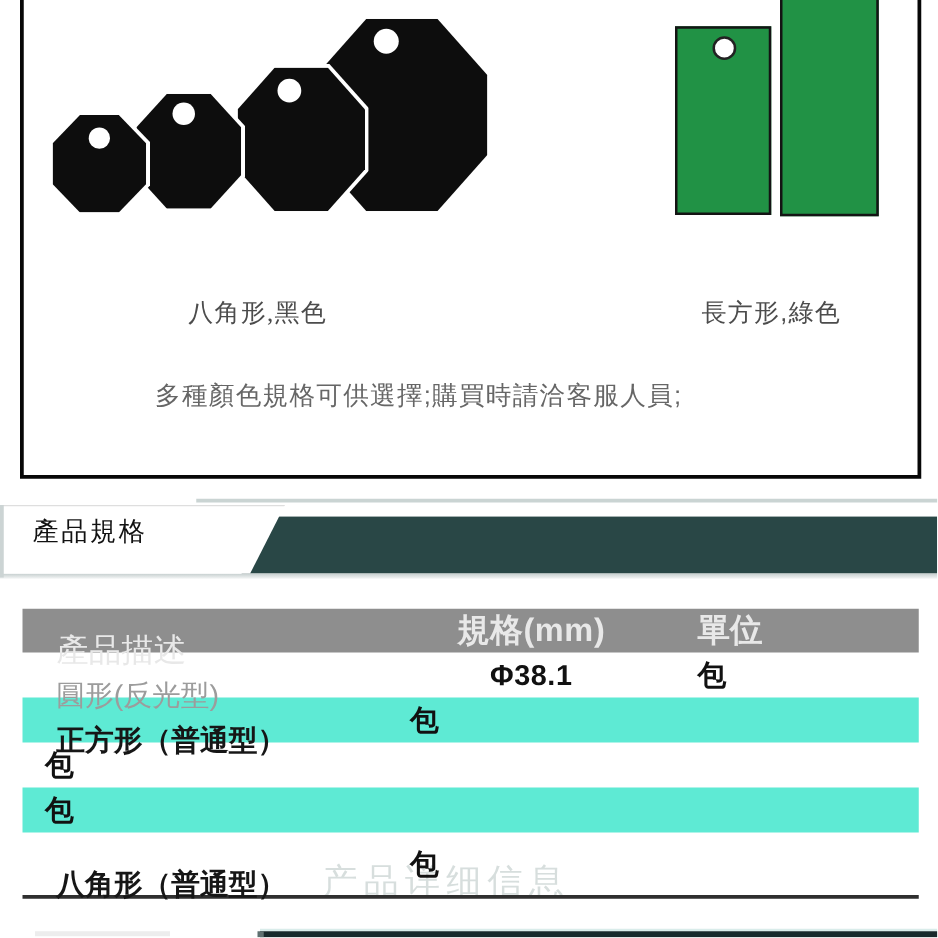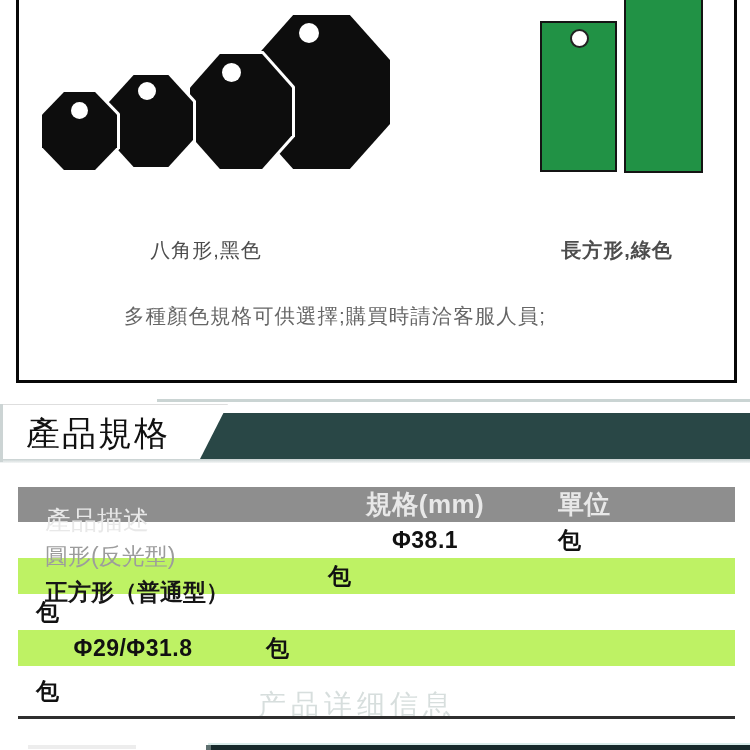--- a/index.html
+++ b/index.html
@@ -32,7 +32,7 @@
 
   .caption{position:absolute;width:220px;text-align:center;font-size:20px;color:#4c4c4c;
            letter-spacing:1px;z-index:2;}
-  .cap-left{left:96px;top:237px;}
+  .cap-left{left:96px;top:237px;font-family:Liberation Serif, serif;}
   .cap-right{left:507px;top:237px;font-weight:bold;}
   .note{position:absolute;left:124px;top:302px;font-size:20.5px;color:#666;
         letter-spacing:1px;z-index:2;}

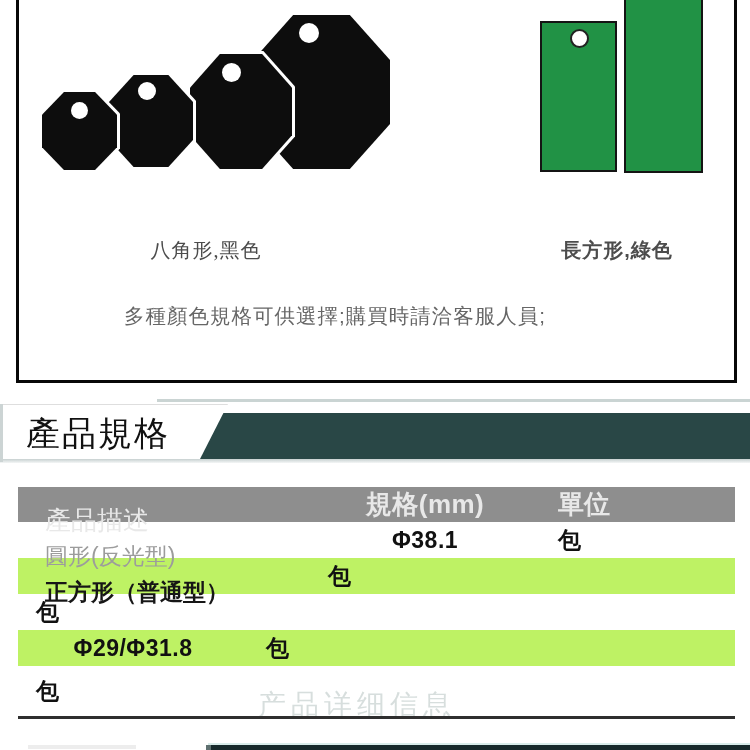--- a/index.html
+++ b/index.html
@@ -33,7 +33,7 @@
   .caption{position:absolute;width:220px;text-align:center;font-size:20px;color:#4c4c4c;
            letter-spacing:1px;z-index:2;}
   .cap-left{left:96px;top:237px;font-family:Liberation Serif, serif;}
-  .cap-right{left:507px;top:237px;font-weight:bold;}
+  .cap-right{left:507px;top:237px;}
   .note{position:absolute;left:124px;top:302px;font-size:20.5px;color:#666;
         letter-spacing:1px;z-index:2;}
 

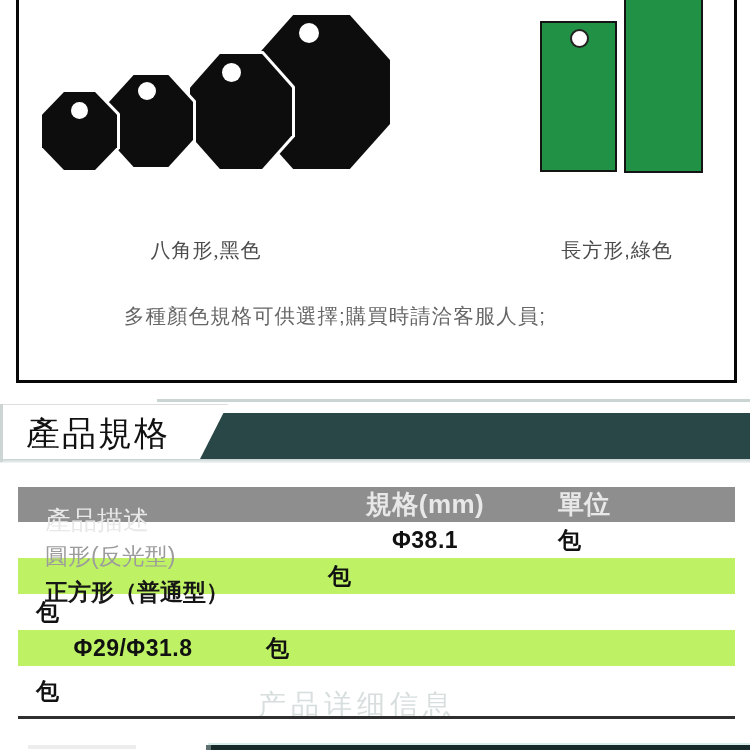--- a/index.html
+++ b/index.html
@@ -48,7 +48,7 @@
                 clip-path:polygon(0 0,228px 0,200px 55px,0 55px);z-index:1;
                 box-shadow:inset 0 1px 0 #dedede;}
   .banner-leftedge{position:absolute;left:0;top:404px;width:3px;height:58px;background:#ccd4d4;z-index:2;}
-  .banner-title{position:absolute;left:26px;top:411px;font-size:34px;color:#111;
+  .banner-title{position:absolute;left:26px;top:411px;font-size:21px;color:#111;
                 letter-spacing:2px;z-index:2;}
 
   

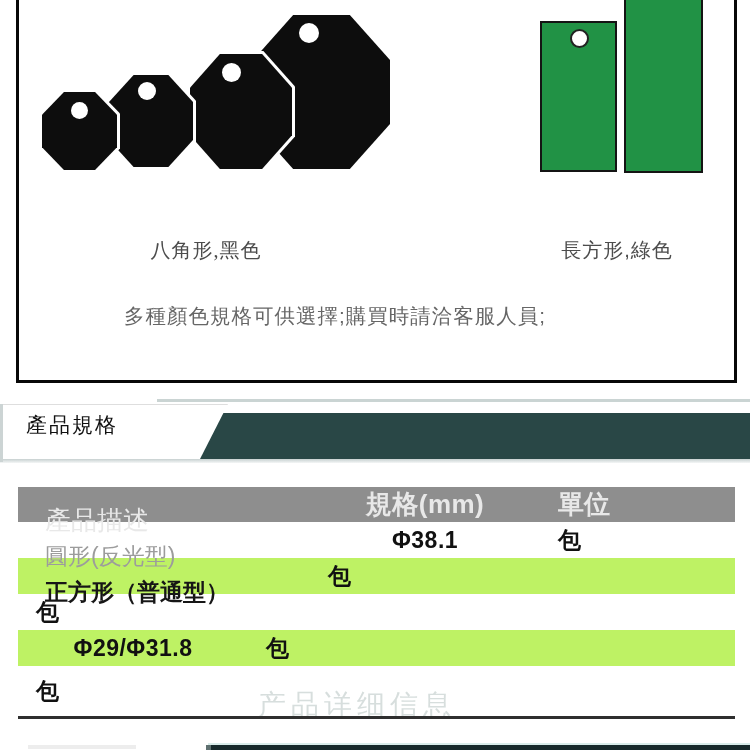--- a/index.html
+++ b/index.html
@@ -58,7 +58,7 @@
               border-bottom:3px solid #2f2f2f;}
   .t-row{display:flex;align-items:center;height:36px;font-size:23px;}
   .t-head{height:35px;background:#8e8e8e;color:#e8e8e8;font-size:26px;}
-  .t-row.shaded{background:#bef264;}
+  .t-row.shaded{background:#5eead4;}
   .t-row.last{height:50px;}
   .c-desc{flex:0 0 292px;padding-left:27px;box-sizing:border-box;margin-top:32px;}
   .c-spec{flex:0 0 230px;text-align:center;font-weight:700;letter-spacing:.5px;color:#111;}

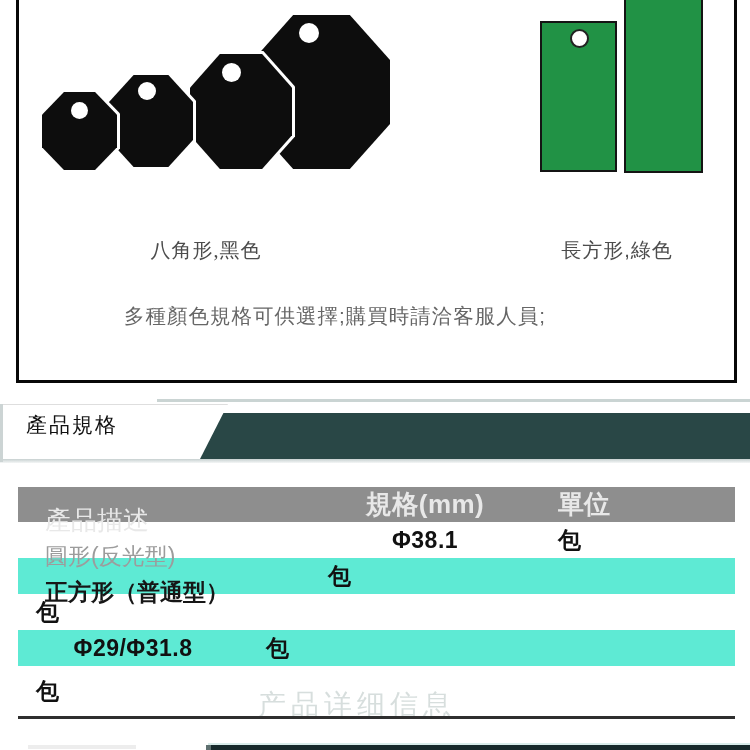--- a/index.html
+++ b/index.html
@@ -134,7 +134,6 @@
       <div class="c-unit">包</div>
     </div>
     <div class="t-row shaded">
-      <div class="c-spec">Φ29/Φ31.8</div>
       <div class="c-unit">包</div>
     </div>
     <div class="t-row last">

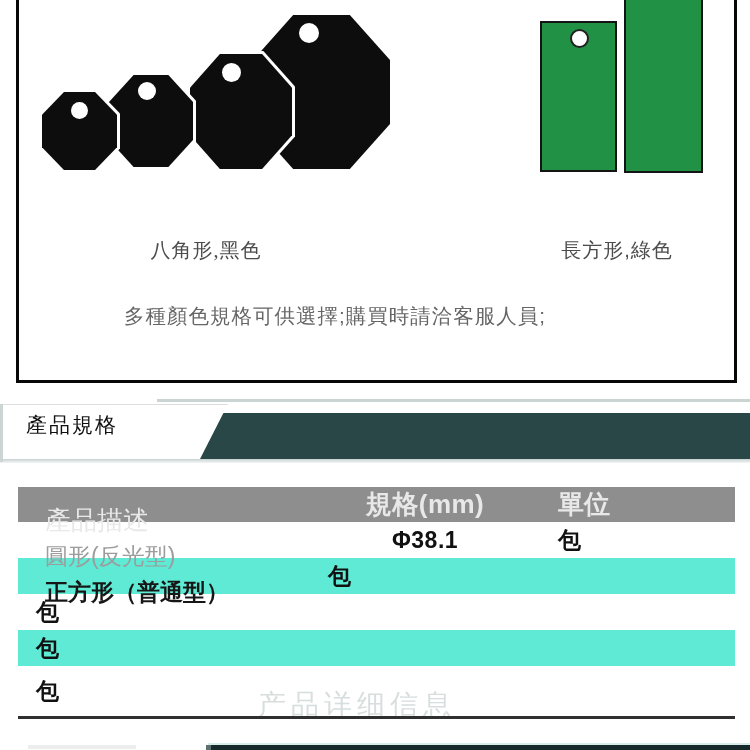--- a/index.html
+++ b/index.html
@@ -137,6 +137,7 @@
       <div class="c-unit">包</div>
     </div>
     <div class="t-row last">
+      <div class="c-desc d-bold">八角形（普通型）</div>
       <div class="c-unit">包</div>
     </div>
   </div>

